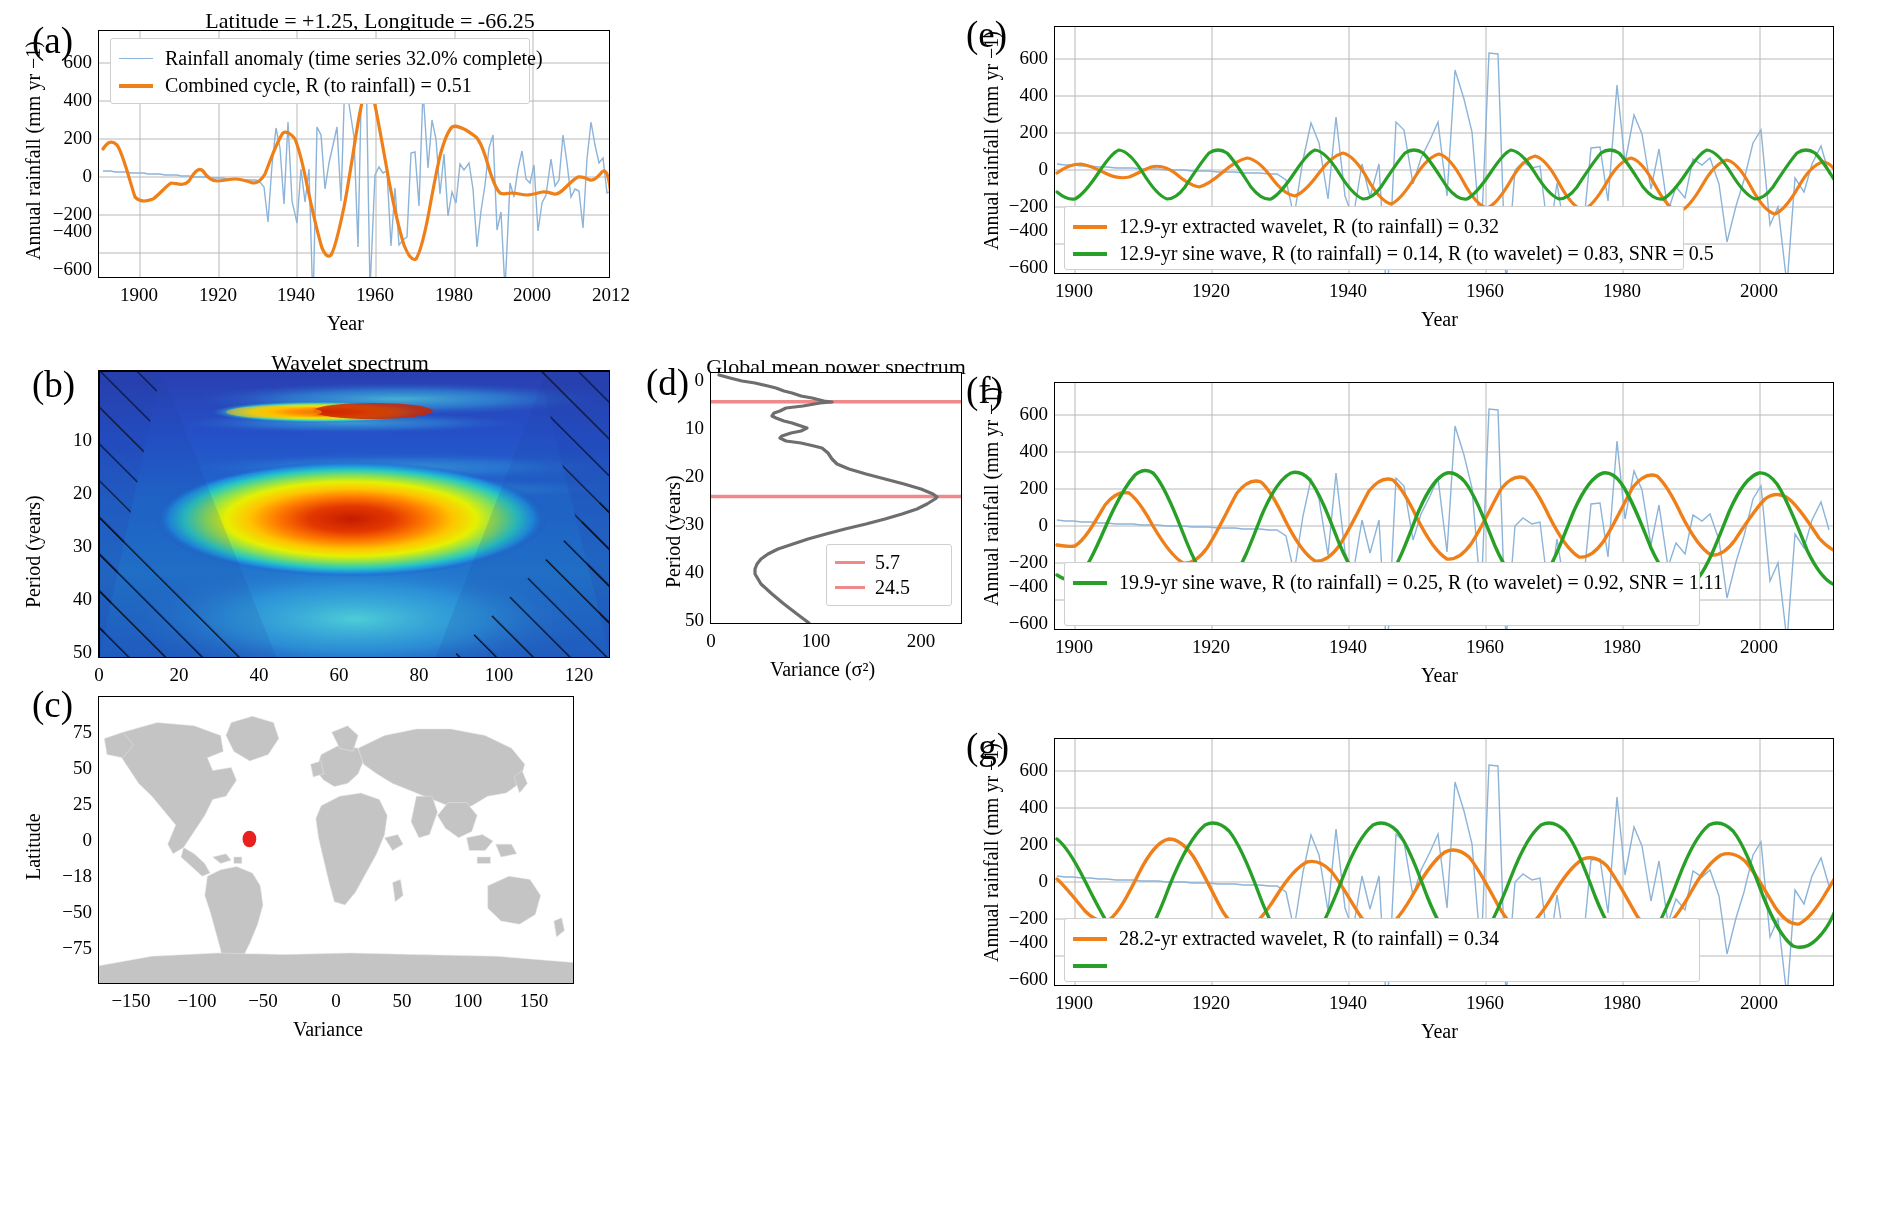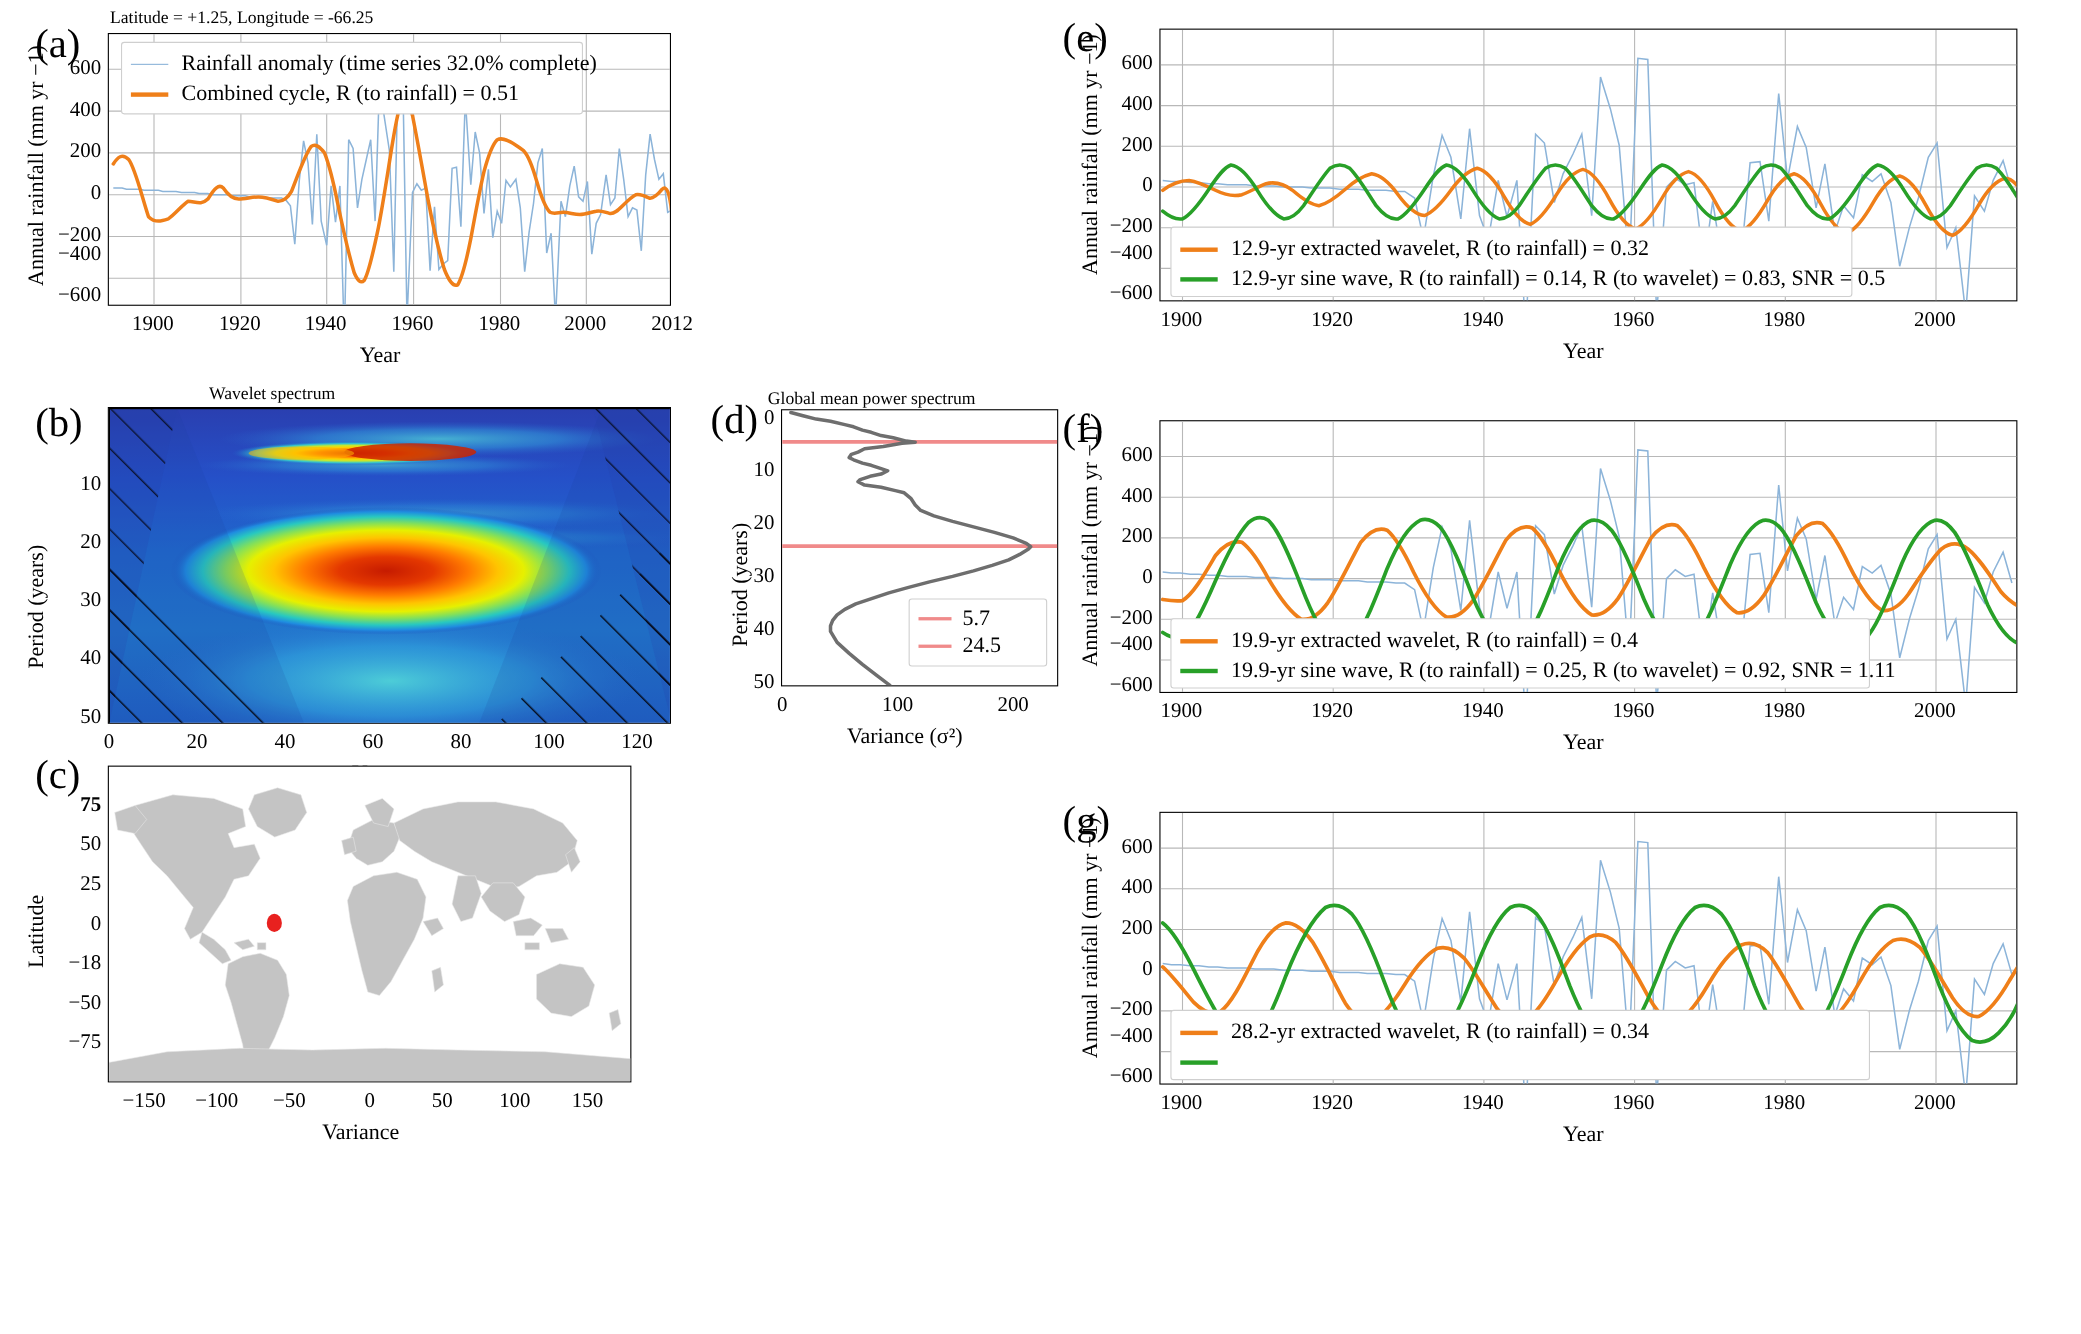--- a/index.html
+++ b/index.html
@@ -26,7 +26,8 @@
   .panel-title {
     position: absolute;
     font-family: "Liberation Serif", serif;
-    font-size: 16px;
+    font-size: 22px;
+    text-align: center;
     color: #000;
     white-space: nowrap;
   }

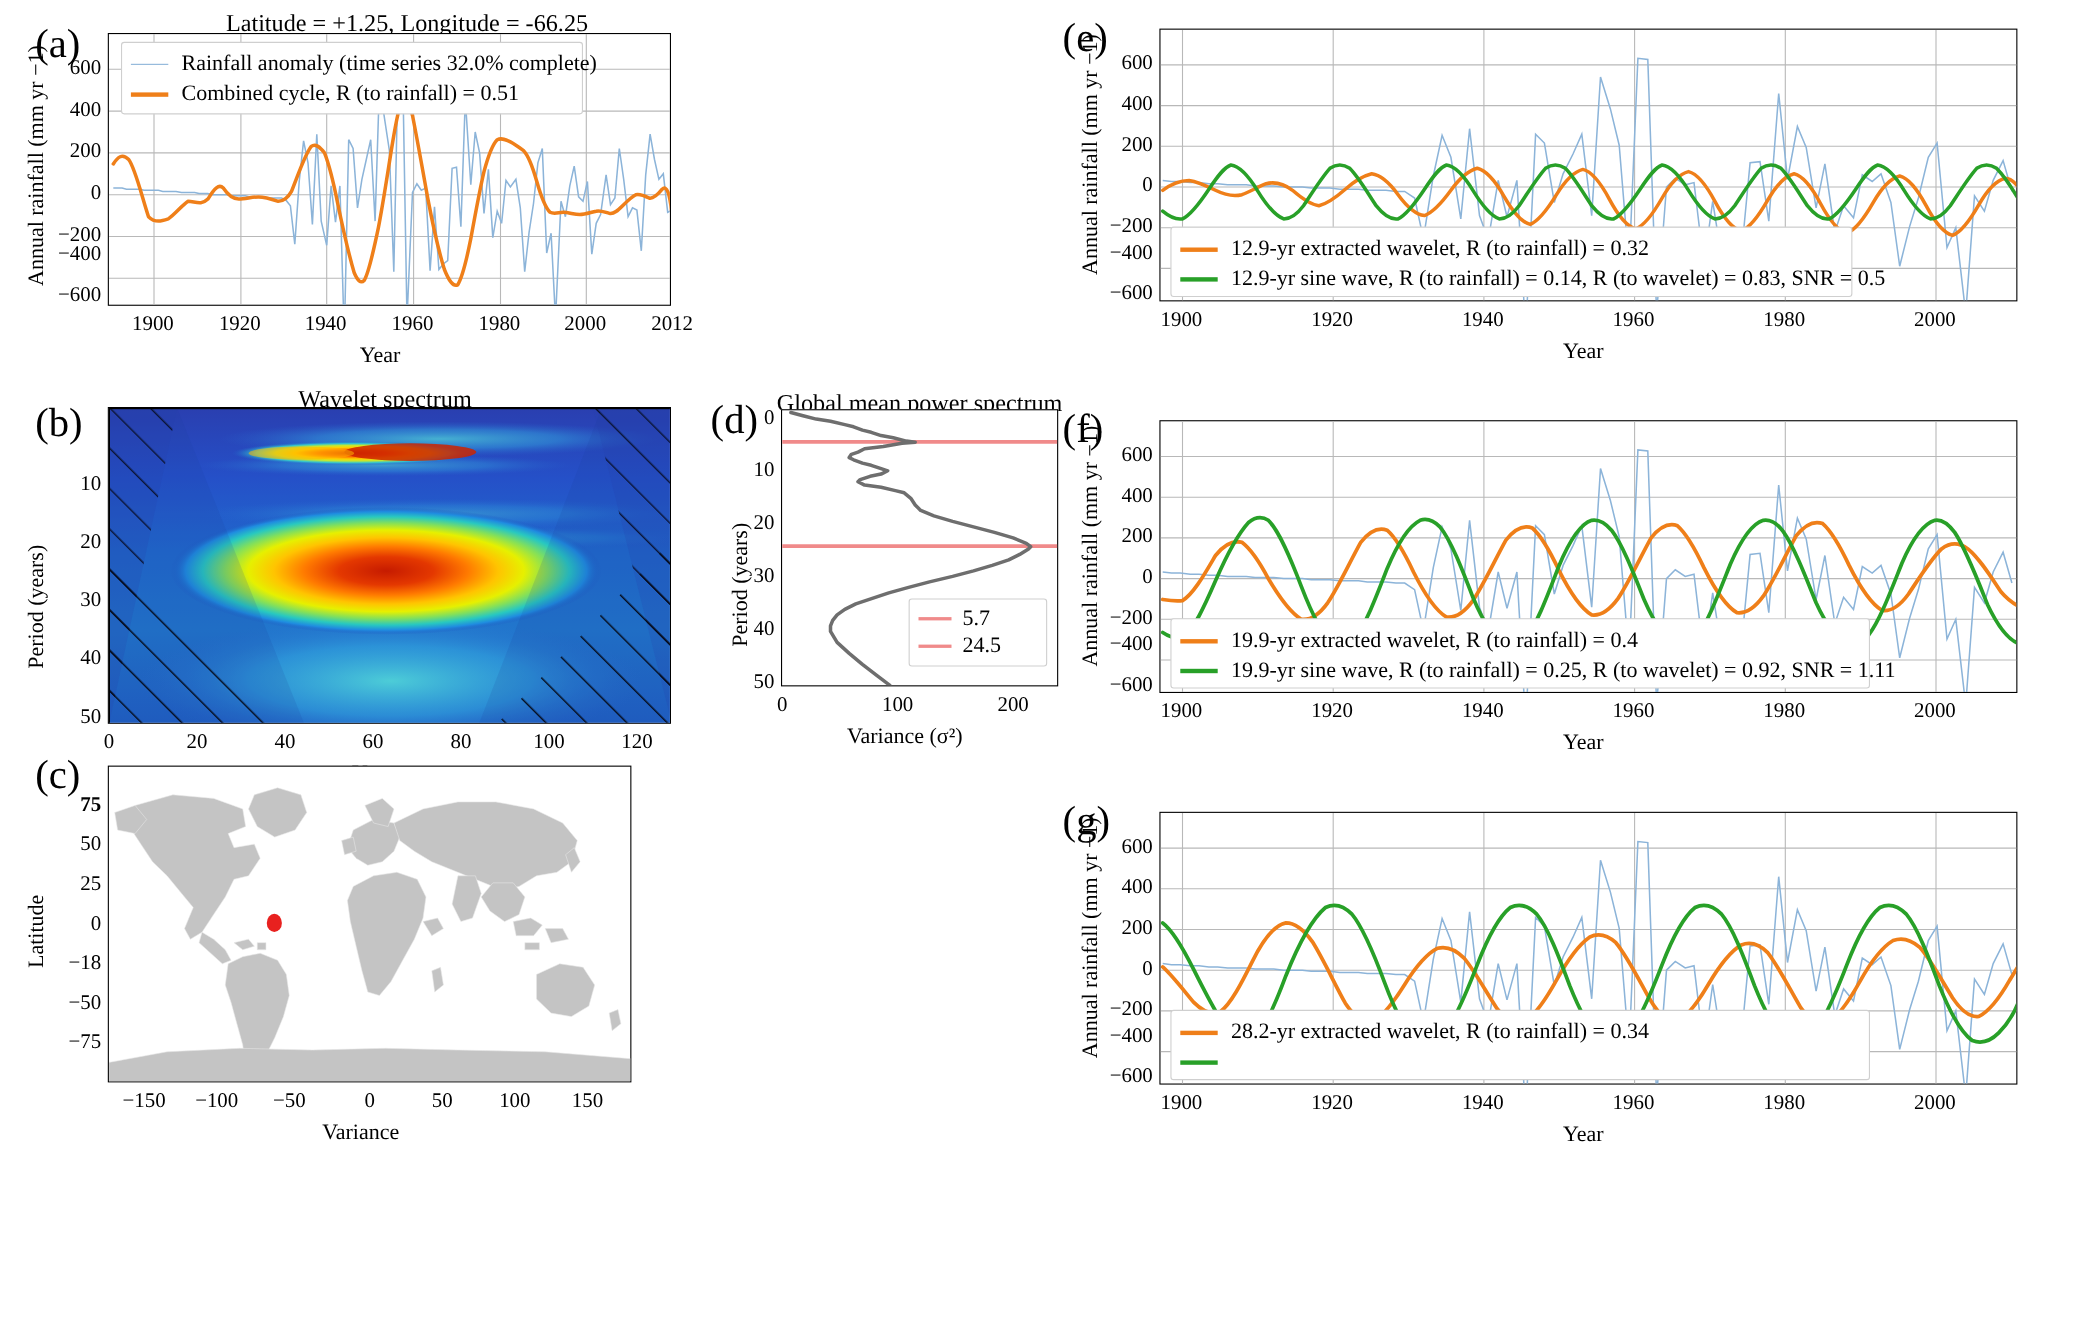--- a/index.html
+++ b/index.html
@@ -468,10 +468,6 @@
 
     <div class="legend-box" style="left:104px;top:206px;width:636px;height:64px;">
       <div class="legend-row">
-        <span class="legend-swatch" style="border-top-width:4px;border-top-color:#ef7f19;"></span>
-        <span class="legend-text">19.9-yr extracted wavelet, R (to rainfall) = 0.4</span>
-      </div>
-      <div class="legend-row">
         <span class="legend-swatch" style="border-top-width:4px;border-top-color:#28a028;"></span>
         <span class="legend-text">19.9-yr sine wave, R (to rainfall) = 0.25, R (to wavelet) = 0.92, SNR = 1.11</span>
       </div>

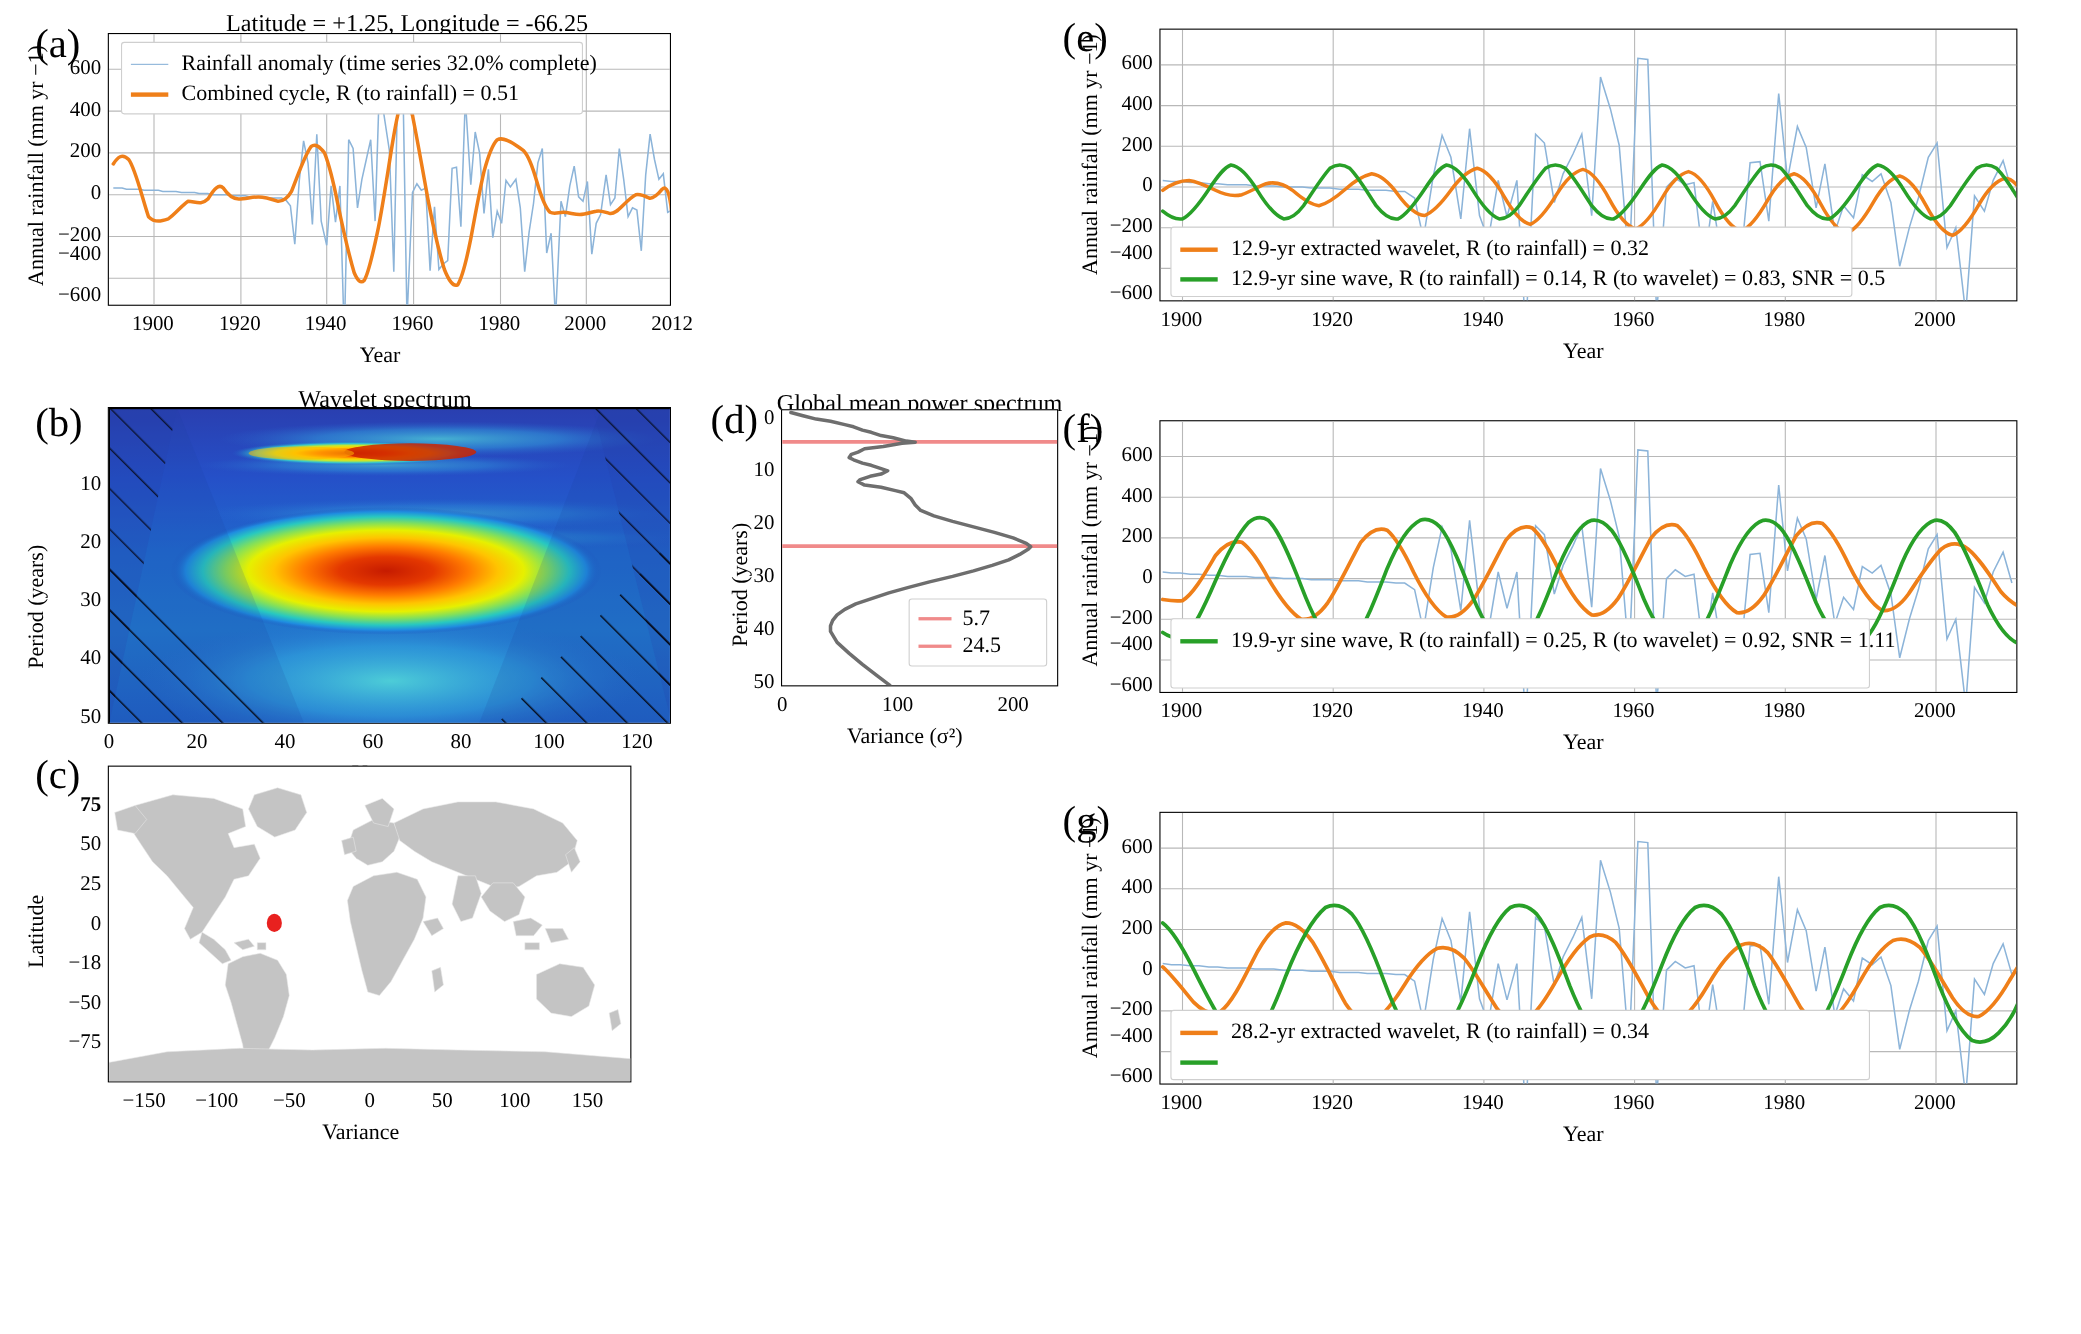--- a/index.html
+++ b/index.html
@@ -260,7 +260,7 @@
   <div class="panel" style="left:0;top:672px;">
     <div class="panel-label" style="left:32px;top:14px;">(c)</div>
 
-    <div class="tick-y" style="left:36px;top:60px;width:56px;font-weight:bold;">75</div>
+    <div class="tick-y" style="left:36px;top:60px;width:56px;">75</div>
     <div class="tick-y" style="left:36px;top:96px;width:56px;">50</div>
     <div class="tick-y" style="left:36px;top:132px;width:56px;">25</div>
     <div class="tick-y" style="left:36px;top:168px;width:56px;">0</div>

